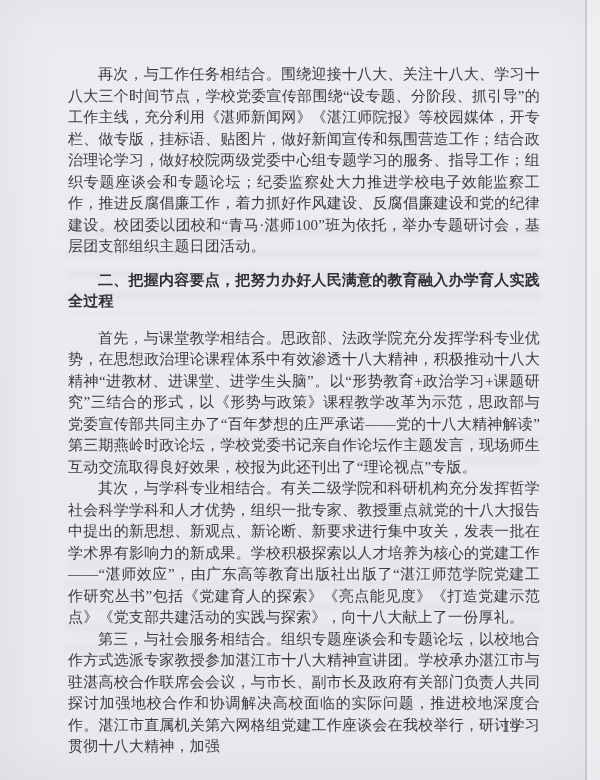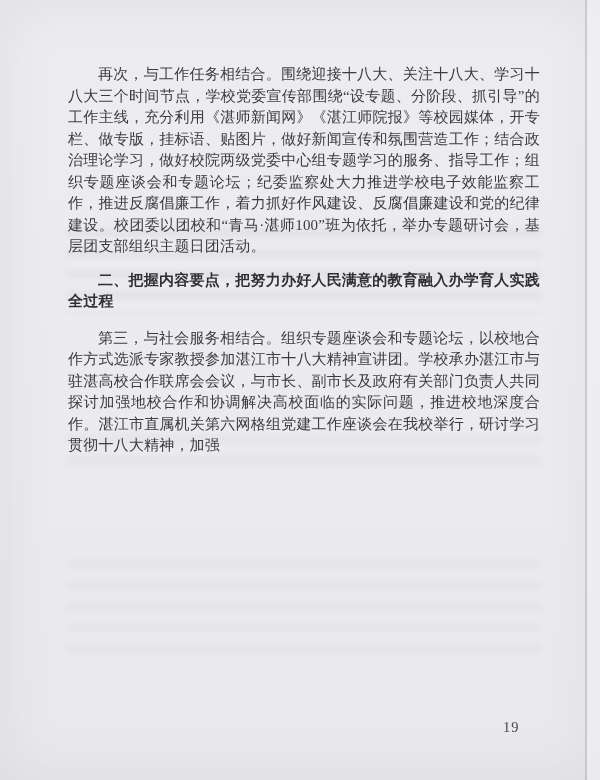--- a/index.html
+++ b/index.html
@@ -95,6 +95,7 @@
   <div class="text-block">
     <p>再次，与工作任务相结合。围绕迎接十八大、关注十八大、学习十八大三个时间节点，学校党委宣传部围绕“设专题、分阶段、抓引导”的工作主线，充分利用《湛师新闻网》《湛江师院报》等校园媒体，开专栏、做专版，挂标语、贴图片，做好新闻宣传和氛围营造工作；结合政治理论学习，做好校院两级党委中心组专题学习的服务、指导工作；组织专题座谈会和专题论坛；纪委监察处大力推进学校电子效能监察工作，推进反腐倡廉工作，着力抓好作风建设、反腐倡廉建设和党的纪律建设。校团委以团校和“青马·湛师100”班为依托，举办专题研讨会，基层团支部组织主题日团活动。</p>
     <h2 class="section-heading">二、把握内容要点，把努力办好人民满意的教育融入办学育人实践全过程</h2>
+    <p>首先，与课堂教学相结合。思政部、法政学院充分发挥学科专业优势，在思想政治理论课程体系中有效渗透十八大精神，积极推动十八大精神“进教材、进课堂、进学生头脑”。以“形势教育+政治学习+课题研究”三结合的形式，以《形势与政策》课程教学改革为示范，思政部与党委宣传部共同主办了“百年梦想的庄严承诺——党的十八大精神解读”第三期燕岭时政论坛，学校党委书记亲自作论坛作主题发言，现场师生互动交流取得良好效果，校报为此还刊出了“理论视点”专版。</p>
     <p>第三，与社会服务相结合。组织专题座谈会和专题论坛，以校地合作方式选派专家教授参加湛江市十八大精神宣讲团。学校承办湛江市与驻湛高校合作联席会会议，与市长、副市长及政府有关部门负责人共同探讨加强地校合作和协调解决高校面临的实际问题，推进校地深度合作。湛江市直属机关第六网格组党建工作座谈会在我校举行，研讨学习贯彻十八大精神，加强</p>
   </div>
 

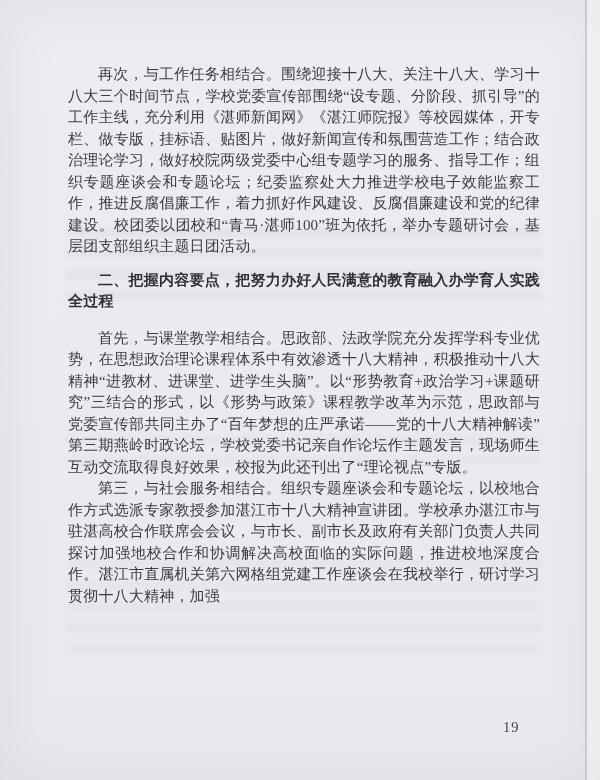--- a/index.html
+++ b/index.html
@@ -96,6 +96,7 @@
     <p>再次，与工作任务相结合。围绕迎接十八大、关注十八大、学习十八大三个时间节点，学校党委宣传部围绕“设专题、分阶段、抓引导”的工作主线，充分利用《湛师新闻网》《湛江师院报》等校园媒体，开专栏、做专版，挂标语、贴图片，做好新闻宣传和氛围营造工作；结合政治理论学习，做好校院两级党委中心组专题学习的服务、指导工作；组织专题座谈会和专题论坛；纪委监察处大力推进学校电子效能监察工作，推进反腐倡廉工作，着力抓好作风建设、反腐倡廉建设和党的纪律建设。校团委以团校和“青马·湛师100”班为依托，举办专题研讨会，基层团支部组织主题日团活动。</p>
     <h2 class="section-heading">二、把握内容要点，把努力办好人民满意的教育融入办学育人实践全过程</h2>
     <p>首先，与课堂教学相结合。思政部、法政学院充分发挥学科专业优势，在思想政治理论课程体系中有效渗透十八大精神，积极推动十八大精神“进教材、进课堂、进学生头脑”。以“形势教育+政治学习+课题研究”三结合的形式，以《形势与政策》课程教学改革为示范，思政部与党委宣传部共同主办了“百年梦想的庄严承诺——党的十八大精神解读”第三期燕岭时政论坛，学校党委书记亲自作论坛作主题发言，现场师生互动交流取得良好效果，校报为此还刊出了“理论视点”专版。</p>
+    <p>其次，与学科专业相结合。有关二级学院和科研机构充分发挥哲学社会科学学科和人才优势，组织一批专家、教授重点就党的十八大报告中提出的新思想、新观点、新论断、新要求进行集中攻关，发表一批在学术界有影响力的新成果。学校积极探索以人才培养为核心的党建工作——“湛师效应”，由广东高等教育出版社出版了“湛江师范学院党建工作研究丛书”包括《党建育人的探索》《亮点能见度》《打造党建示范点》《党支部共建活动的实践与探索》，向十八大献上了一份厚礼。</p>
     <p>第三，与社会服务相结合。组织专题座谈会和专题论坛，以校地合作方式选派专家教授参加湛江市十八大精神宣讲团。学校承办湛江市与驻湛高校合作联席会会议，与市长、副市长及政府有关部门负责人共同探讨加强地校合作和协调解决高校面临的实际问题，推进校地深度合作。湛江市直属机关第六网格组党建工作座谈会在我校举行，研讨学习贯彻十八大精神，加强</p>
   </div>
 

